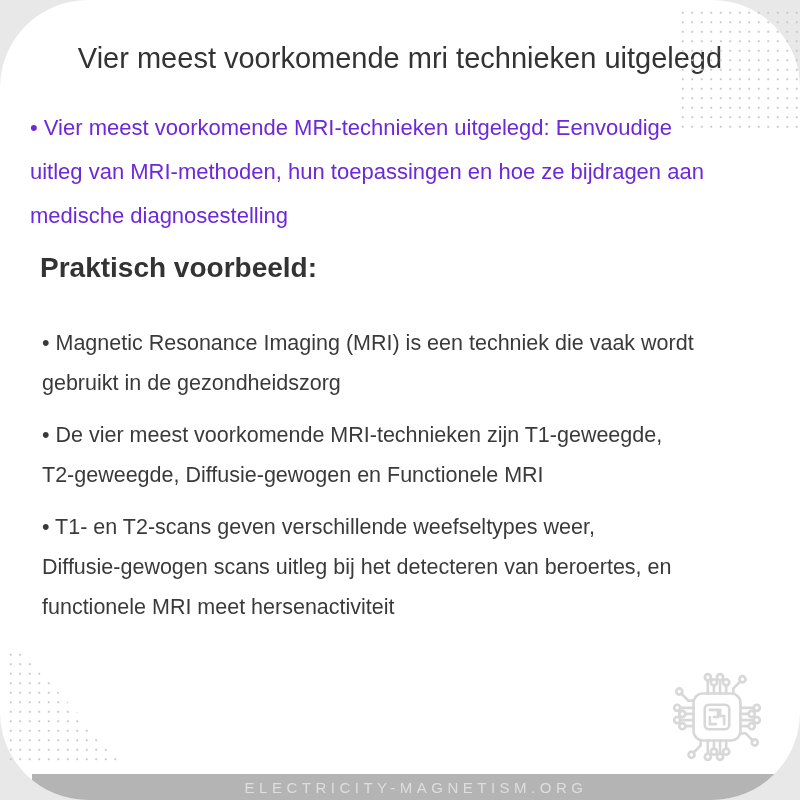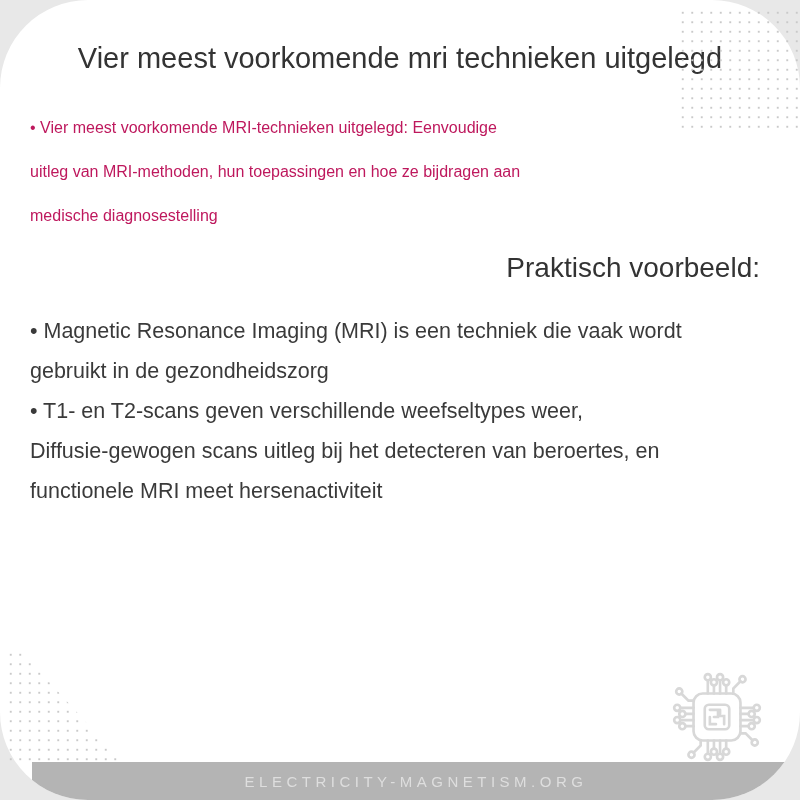--- a/index.html
+++ b/index.html
@@ -18,7 +18,7 @@
   }
   .intro{
     position:absolute;top:106px;left:30px;right:25px;
-    font-size:16px;line-height:44px;font-weight:400;color:#be185d;
+    font-size:22px;line-height:44px;font-weight:400;color:#6d28d9;
     white-space:pre-line;
   }
   .section-heading{

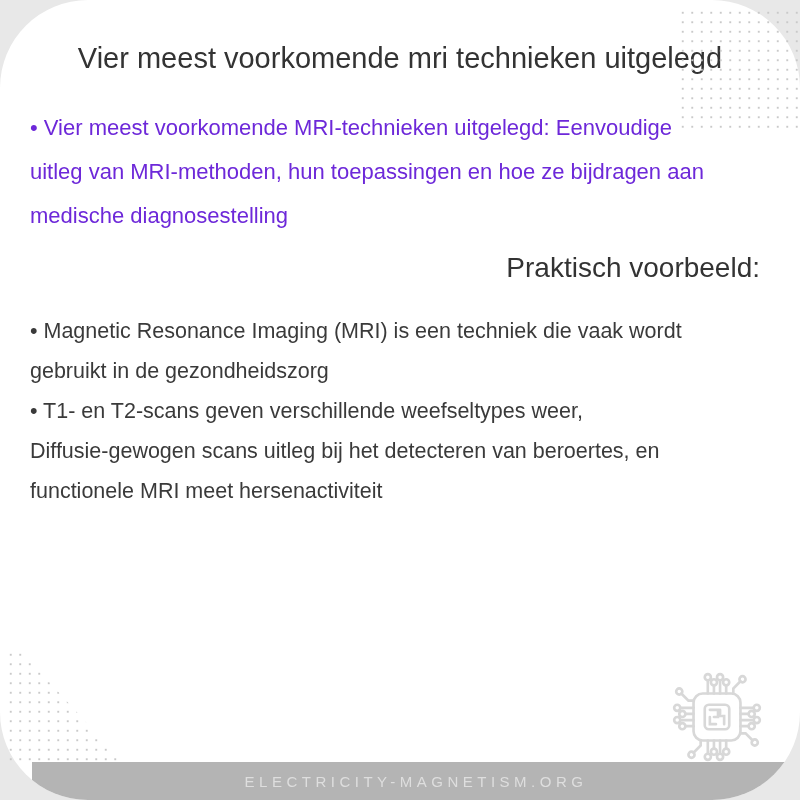--- a/index.html
+++ b/index.html
@@ -23,7 +23,7 @@
   }
   .section-heading{
     position:absolute;top:248px;left:40px;right:40px;
-    text-align:right;font-size:28px;line-height:40px;font-weight:400;color:#333333;
+    text-align:left;font-size:28px;line-height:40px;font-weight:700;color:#333333;
   }
   .bullets{
     position:absolute;top:311px;left:30px;right:20px;

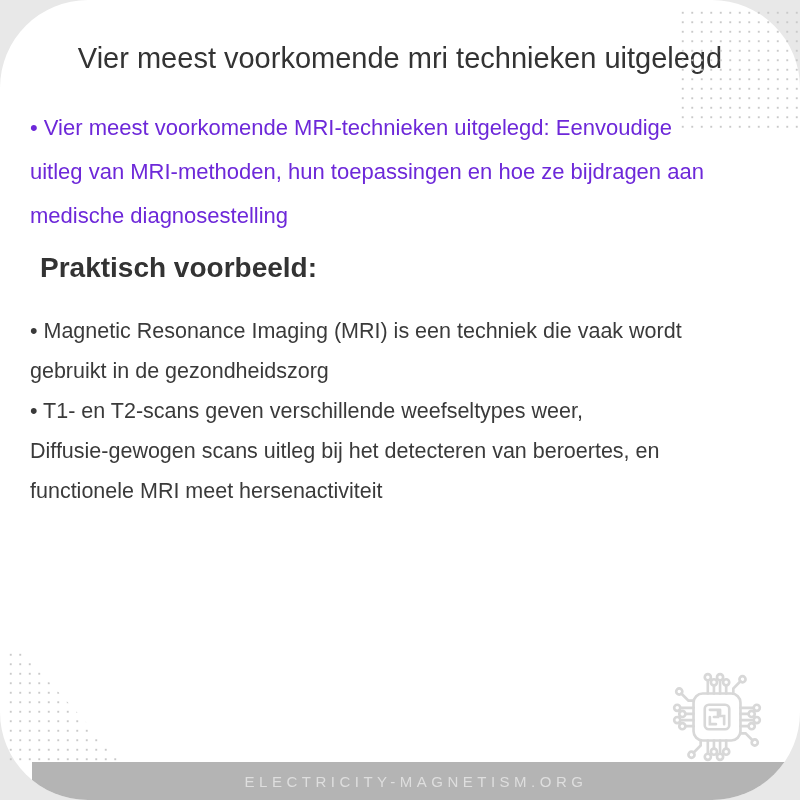--- a/index.html
+++ b/index.html
@@ -29,7 +29,7 @@
     position:absolute;top:311px;left:30px;right:20px;
     font-size:21.5px;line-height:40px;font-weight:400;color:#3a3a3a;
   }
-  .bullets p{margin:0;white-space:pre-line;}
+  .bullets p{margin:12px;white-space:pre-line;}
   .footer-bar{
     position:absolute;left:0;right:0;bottom:0;height:38px;background:#b4b4b4;
     display:flex;align-items:center;justify-content:center;margin-left:32px;

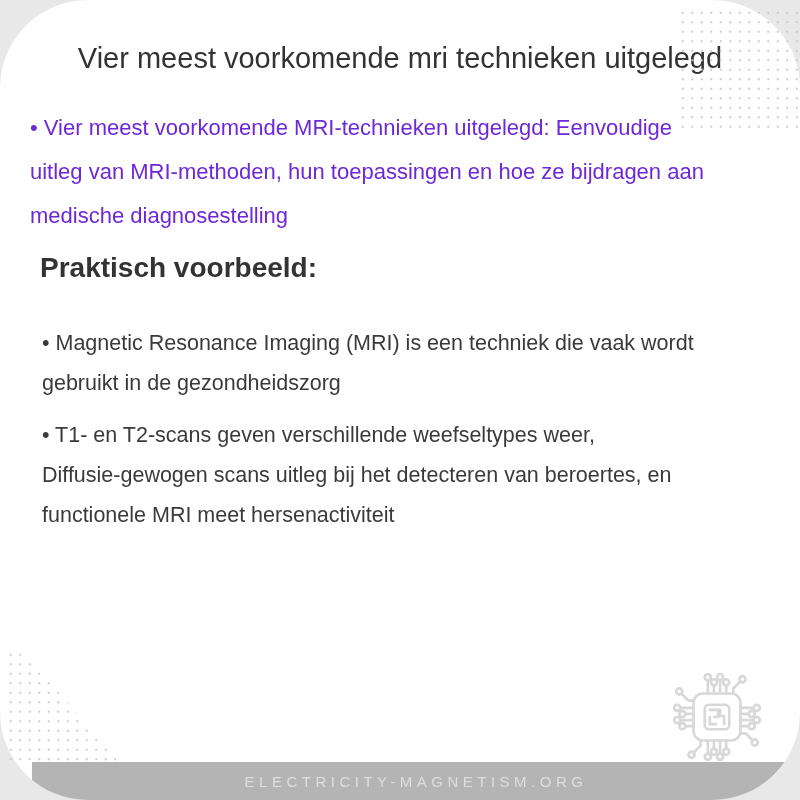--- a/index.html
+++ b/index.html
@@ -71,6 +71,8 @@
     <div class="bullets">
       <p>• Magnetic Resonance Imaging (MRI) is een techniek die vaak wordt
 gebruikt in de gezondheidszorg</p>
+      <p>• De vier meest voorkomende MRI-technieken zijn T1-geweegde,
+T2-geweegde, Diffusie-gewogen en Functionele MRI</p>
       <p>• T1- en T2-scans geven verschillende weefseltypes weer,
 Diffusie-gewogen scans uitleg bij het detecteren van beroertes, en
 functionele MRI meet hersenactiviteit</p>

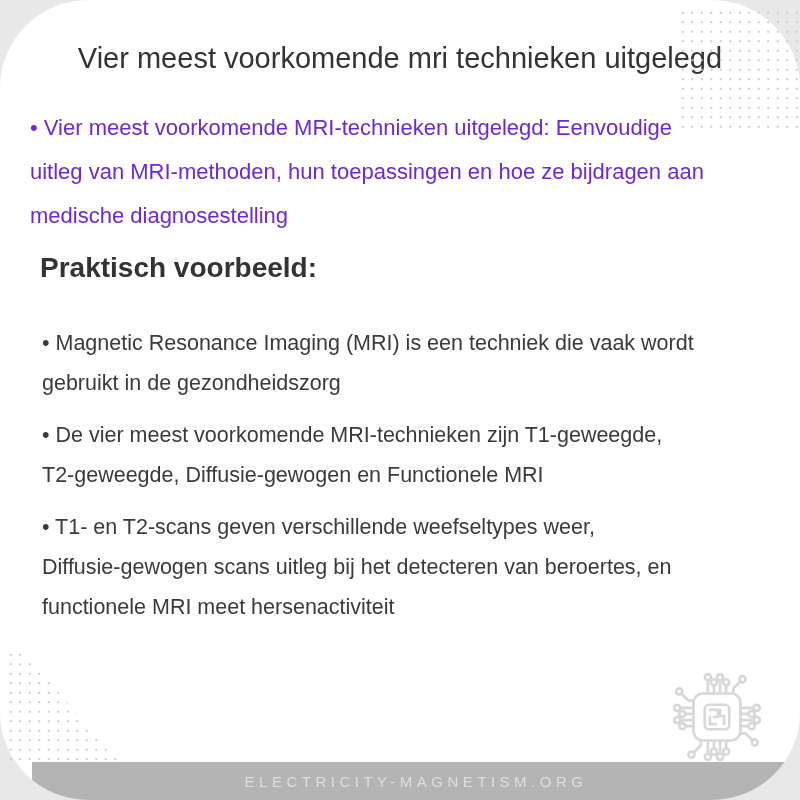--- a/index.html
+++ b/index.html
@@ -31,7 +31,7 @@
   }
   .bullets p{margin:12px;white-space:pre-line;}
   .footer-bar{
-    position:absolute;left:0;right:0;bottom:0;height:38px;background:#b4b4b4;
+    position:absolute;left:0;right:0;bottom:0;height:26px;background:#b4b4b4;
     display:flex;align-items:center;justify-content:center;margin-left:32px;
   }
   .footer-text{

